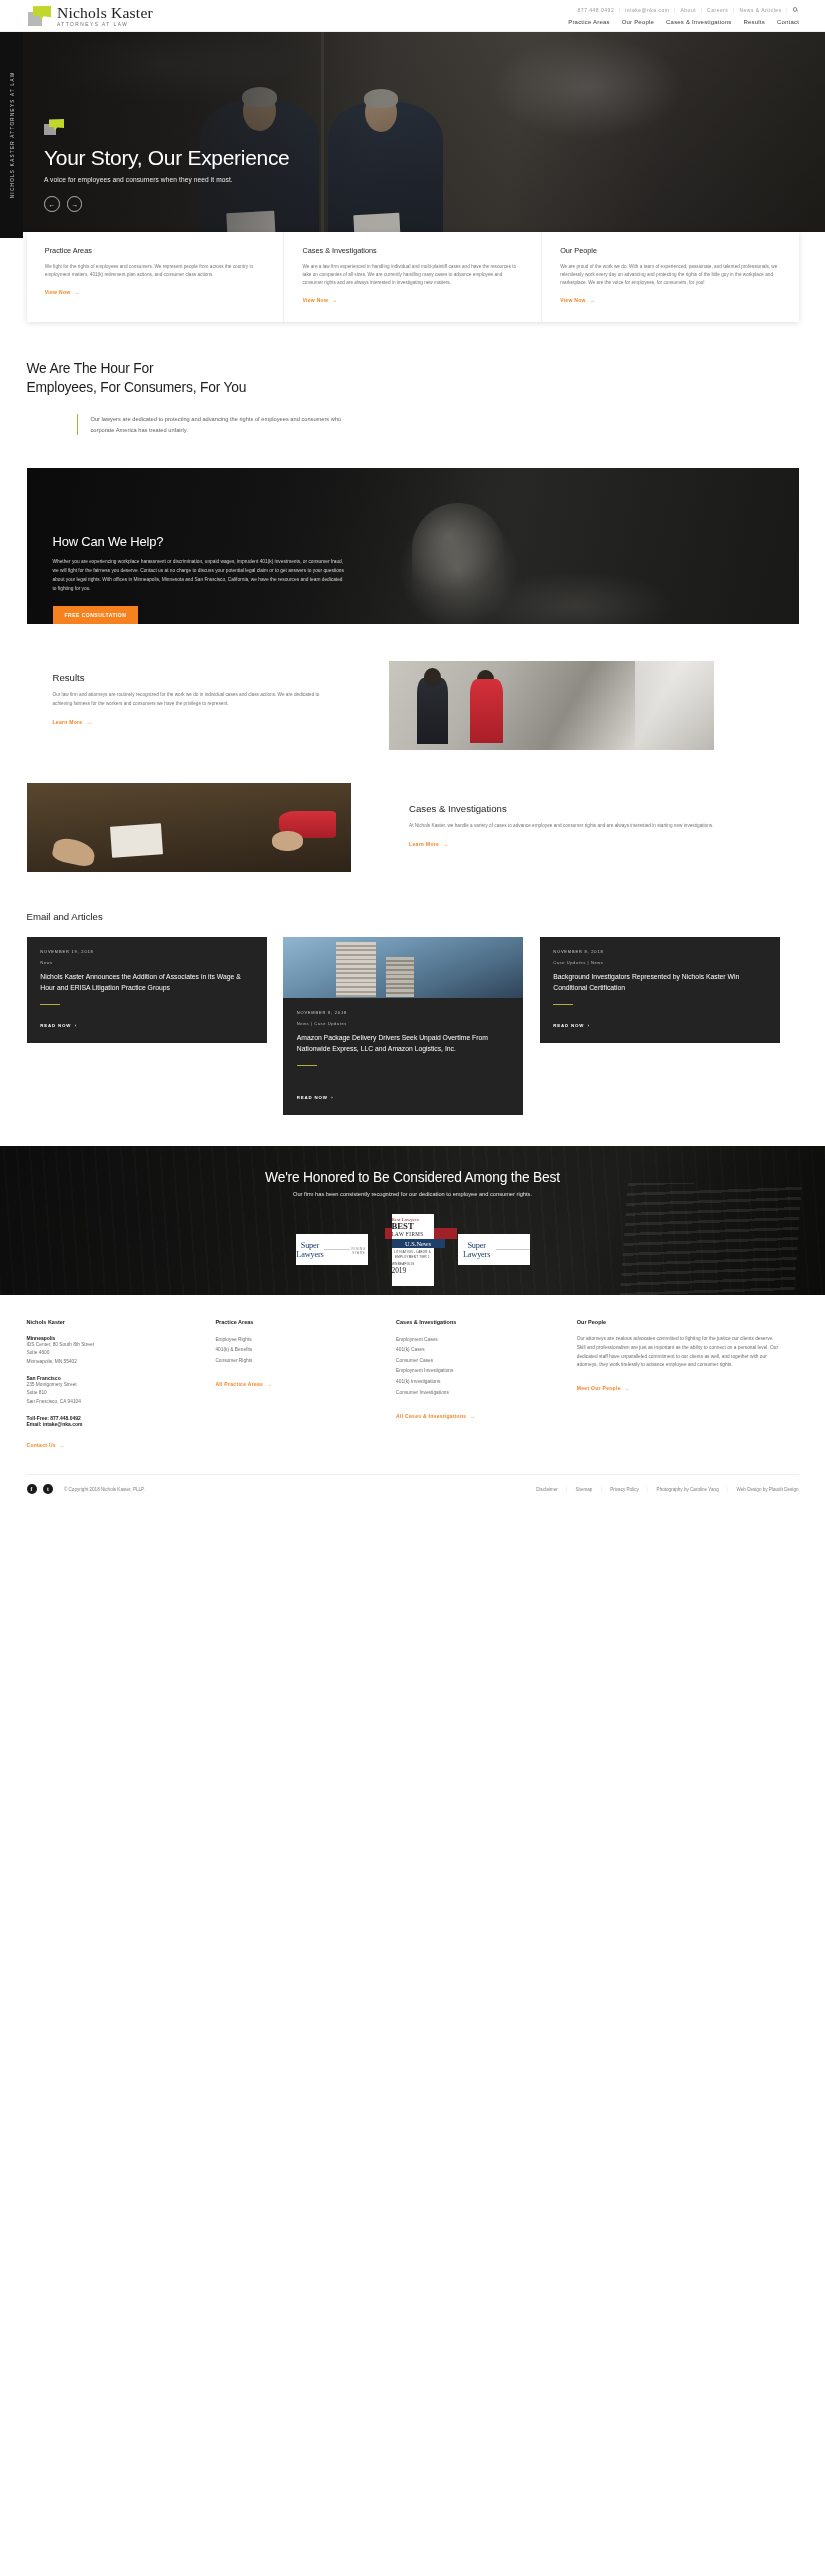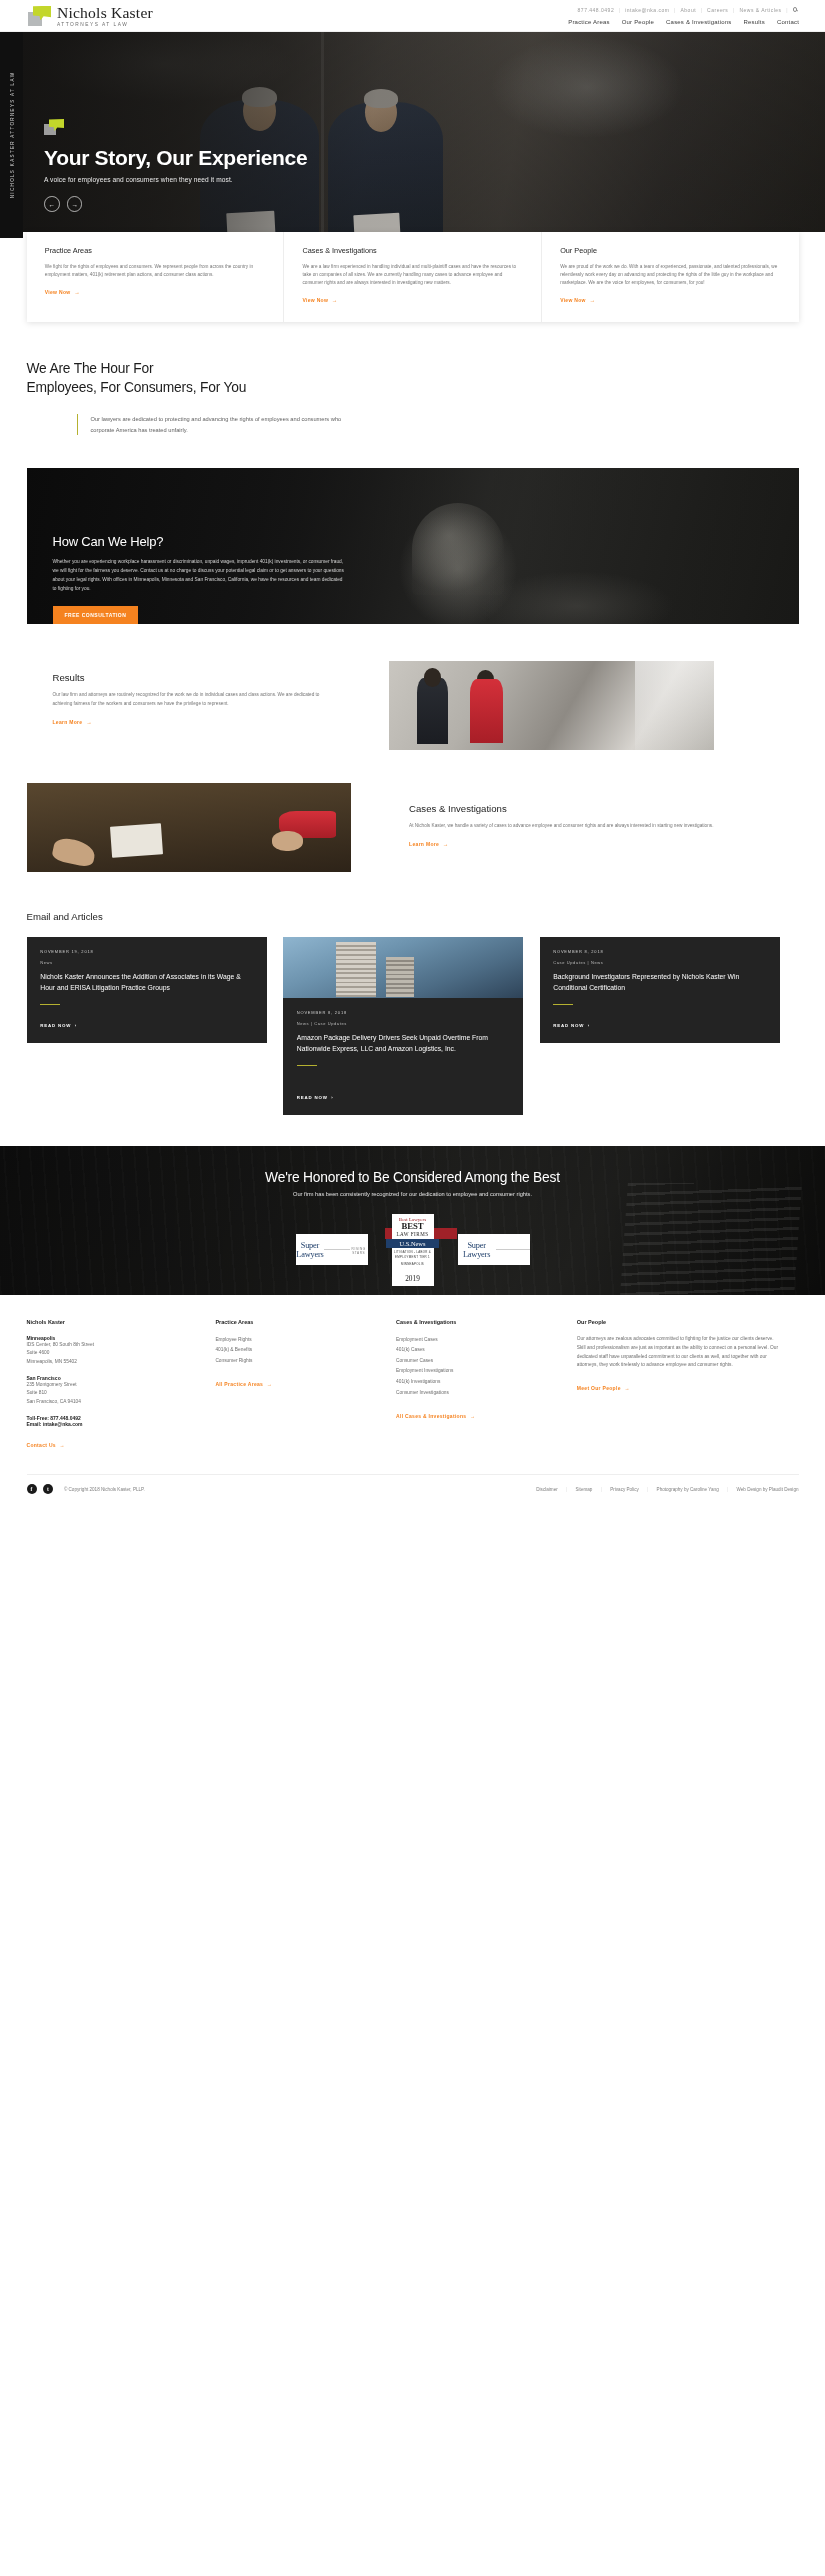--- a/index.html
+++ b/index.html
@@ -125,7 +125,7 @@
   }
   .hero-title {
     font-family: "Liberation Sans", sans-serif;
-    font-size: 21px; color: #fff; font-weight: 700; letter-spacing: -0.3px; line-height: 1.12;
+    font-size: 21px; color: #fff; font-weight: 400; letter-spacing: -0.3px; line-height: 1.12;
   }
   .hero-sub { font-size: 6.6px; color: #ececec; margin-top: 7.3px; letter-spacing: 0.1px; }
   .hero-arrows { display: flex; gap: 7.3px; margin-top: 13px; }

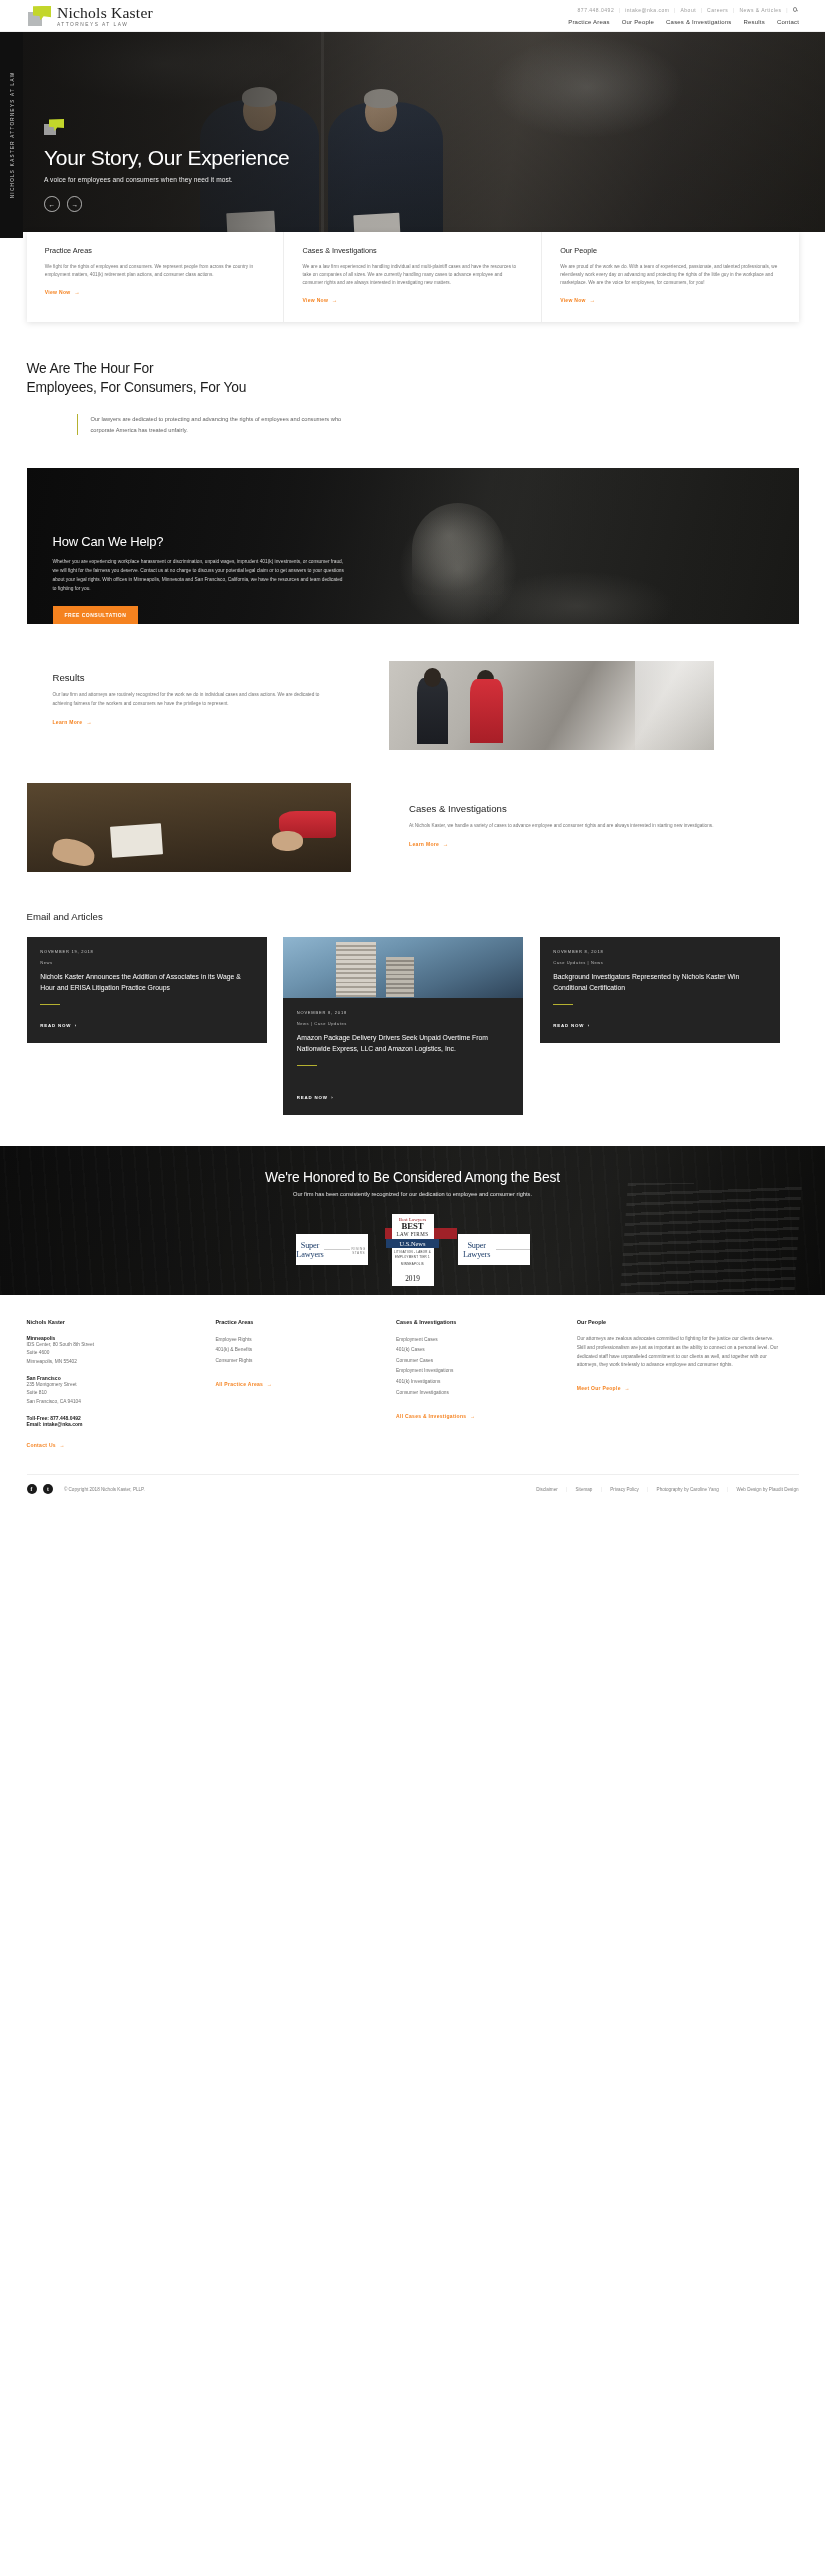--- a/index.html
+++ b/index.html
@@ -304,7 +304,7 @@
   .sl-badge .rule { width: 42px; height: 0.7px; background: #ccc; margin: 1.8px 0; }
   .bl-badge {
     width: 42px; height: 72px; background: #fff; display: flex; flex-direction: column;
-    align-items: center; padding-top: 3.7px; position: relative;
+    align-items: flex-start; padding-top: 3.7px; position: relative;
   }
   .bl-badge .r1 { font-family:"Liberation Serif",serif; font-size: 5px; color: #a02128; }
   .bl-badge .r2 { font-family:"Liberation Serif",serif; font-size: 8.7px; color: #1b1b1b; font-weight: 700; line-height: 1; }

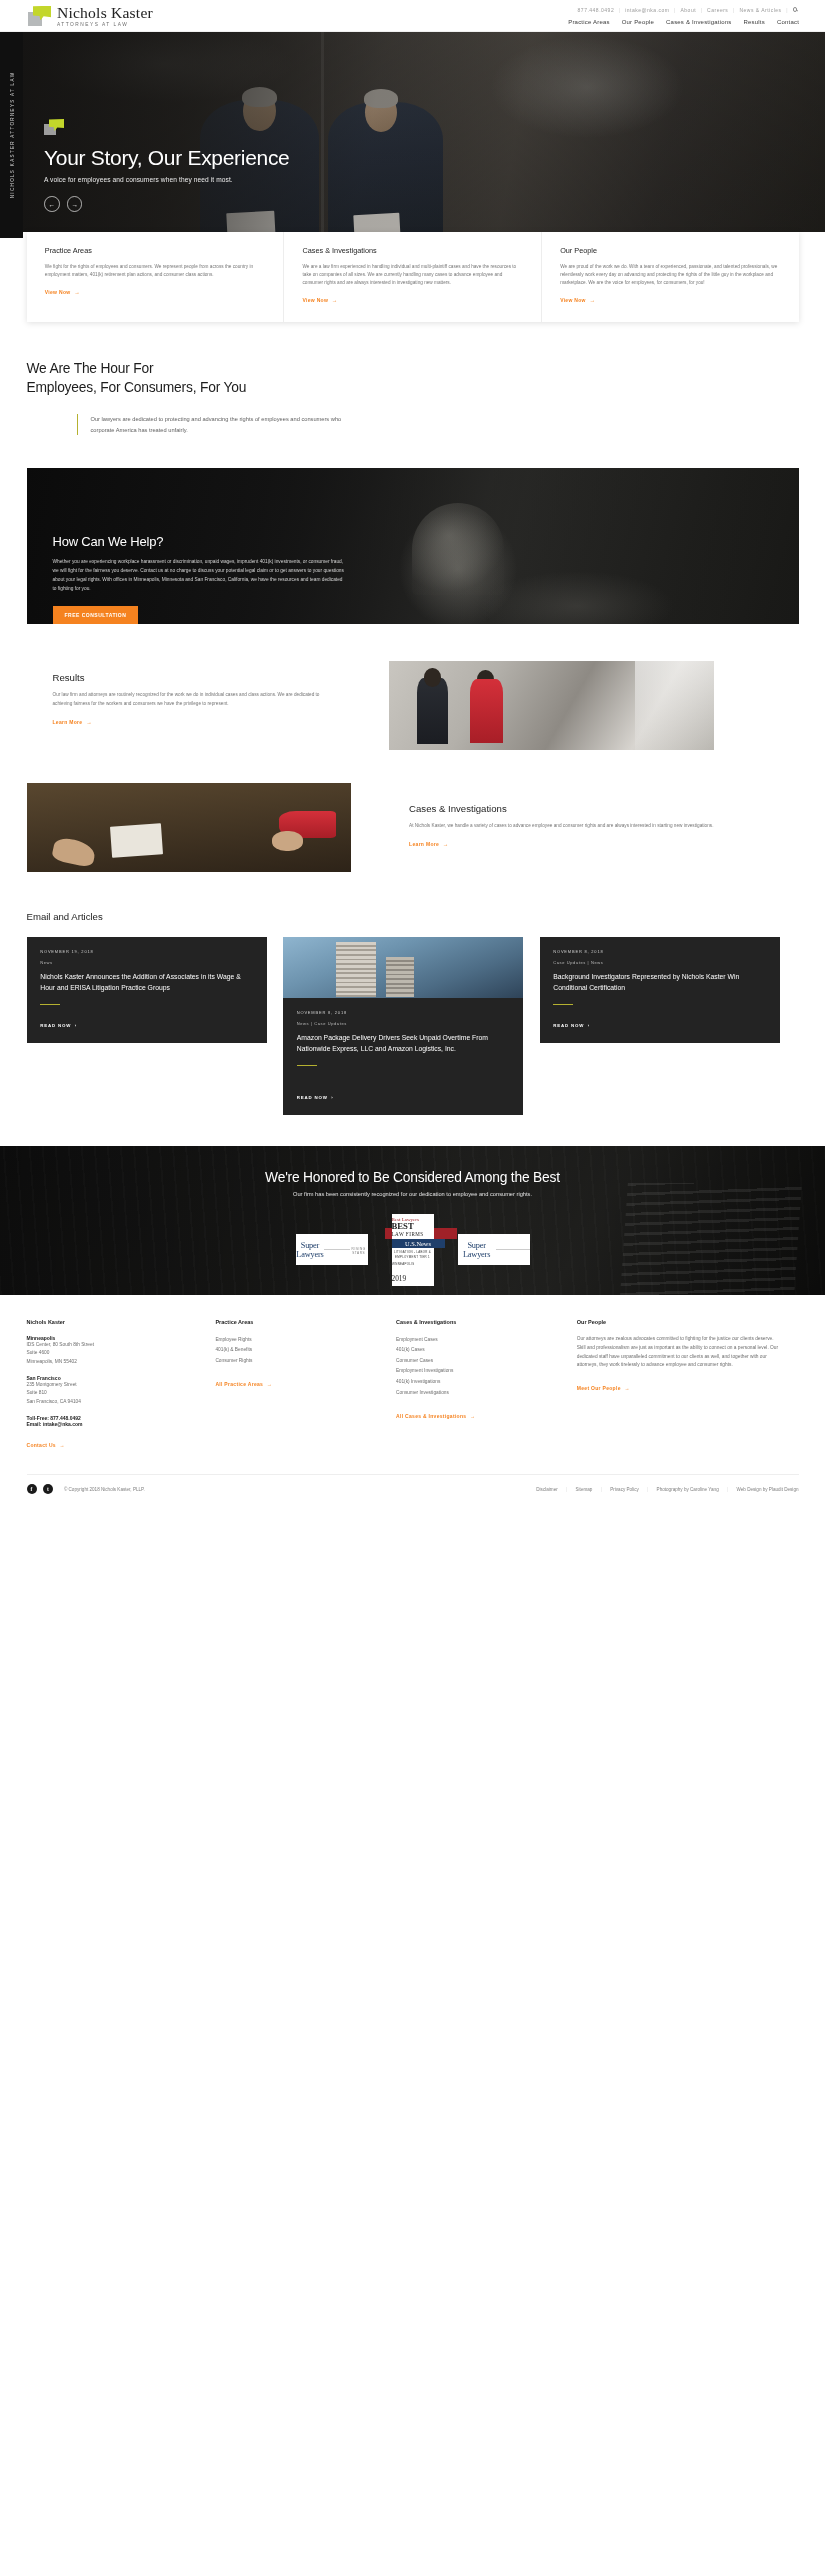--- a/index.html
+++ b/index.html
@@ -314,7 +314,7 @@
     font-size: 6.4px; text-align: center; margin-top: 1.8px; padding: 0.9px 0;
   }
   .bl-badge .r4 { font-size: 2.9px; color: #333; letter-spacing: 0.3px; margin-top: 2.8px; text-align: center; line-height: 1.5; }
-  .bl-badge .yr { font-family:"Liberation Serif",serif; font-size: 7.3px; color: #1b1b1b; margin-top: 8px; }
+  .bl-badge .yr { font-family:"Liberation Serif",serif; font-size: 7.3px; color: #1b1b1b; margin-top: 0; }
   .bl-ribbon {
     position: absolute; left: -6.4px; top: 14.7px; width: 72px; height: 11px;
     background: #a02128; transform: rotate(0deg); z-index: -1;

